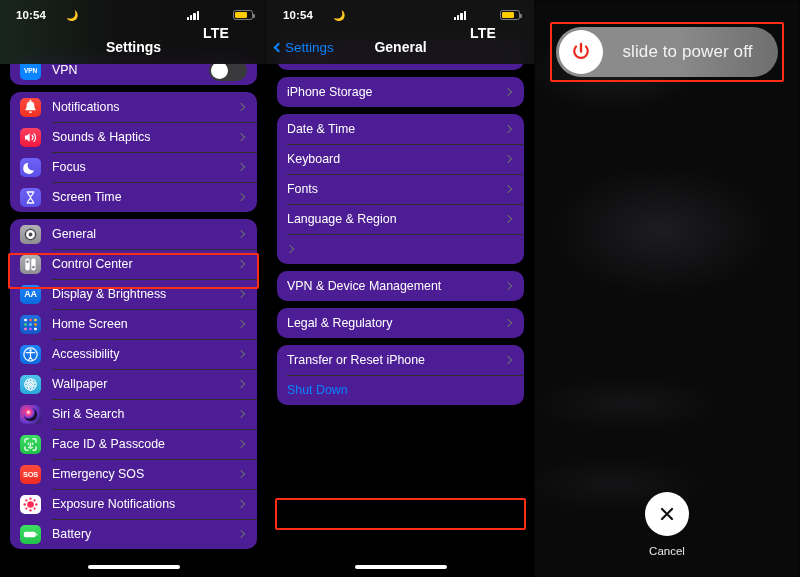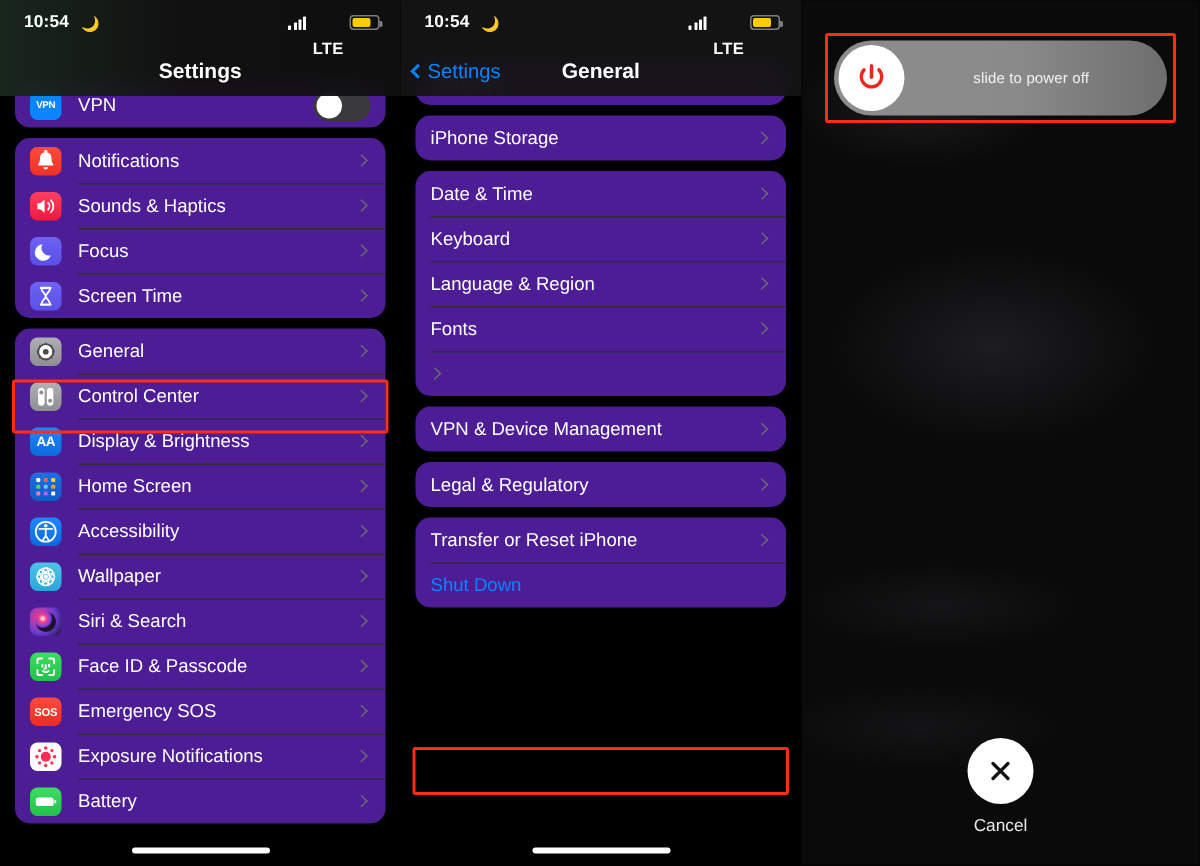--- a/index.html
+++ b/index.html
@@ -21,7 +21,7 @@
     justify-content: space-between; padding: 0 14px 0 16px;
     color: #fff; font-size: 11.5px; font-weight: bold;
   }
-  .sb-left { display: flex; align-items: center; gap: 8px; letter-spacing: .1px; }
+  .sb-left { display: flex; align-items: center; gap: 20px; letter-spacing: .1px; }
   .moon { font-size: 10px; position: relative; top: .5px; }
   .sb-right { display: flex; align-items: center; gap: 4px; }
   .bars { display: flex; align-items: flex-end; gap: 1.2px; height: 9px; }

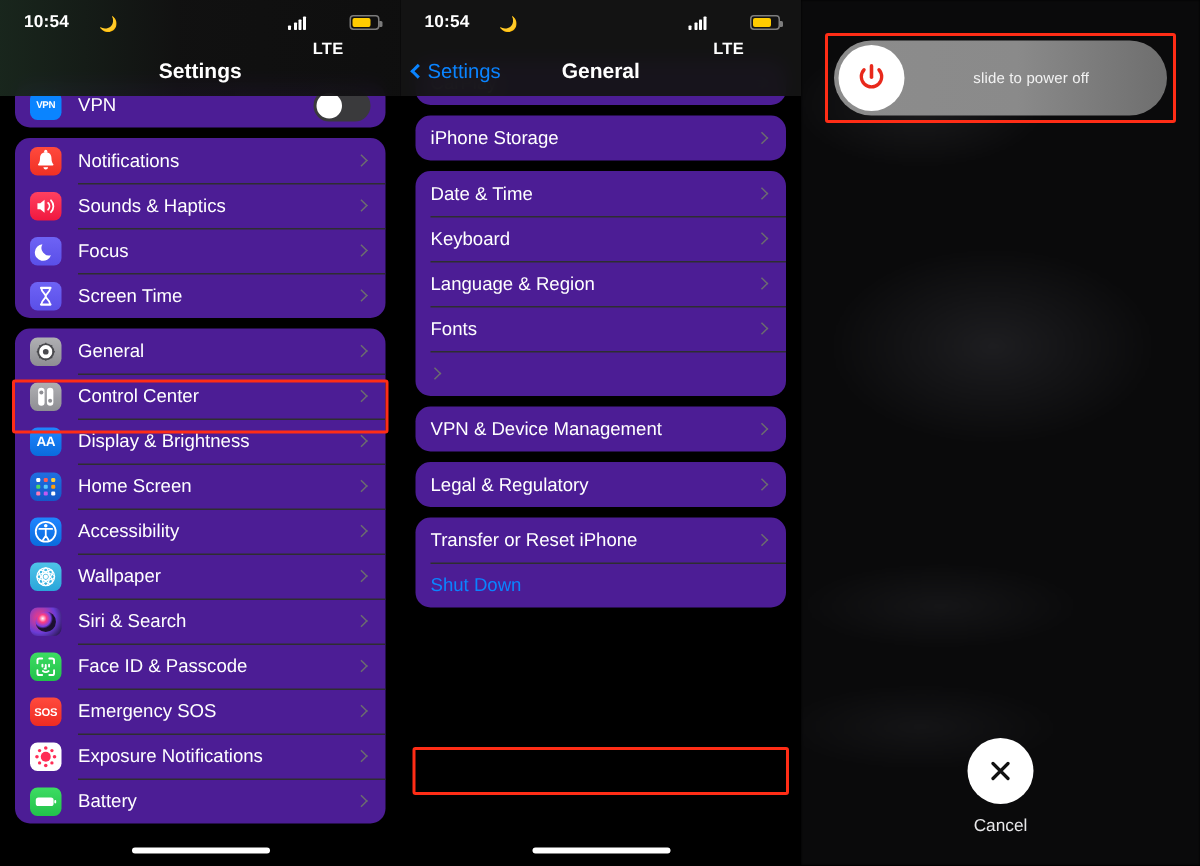--- a/index.html
+++ b/index.html
@@ -30,7 +30,7 @@
   .bars i:nth-child(2){height:5px}
   .bars i:nth-child(3){height:7px}
   .bars i:nth-child(4){height:9px}
-  .lte { font-size: 11px; font-weight: bold; letter-spacing: .2px; margin-top: 35px; }
+  .lte { font-size: 14px; font-weight: bold; letter-spacing: .2px; margin-top: 35px; }
   .batt { position: relative; width: 20px; height: 10px;
           border: 1px solid rgba(255,255,255,.45); border-radius: 2.6px; padding: 1px; }
   .batt::after { content:""; position:absolute; right:-3px; top:3px; width:1.6px; height:4px;

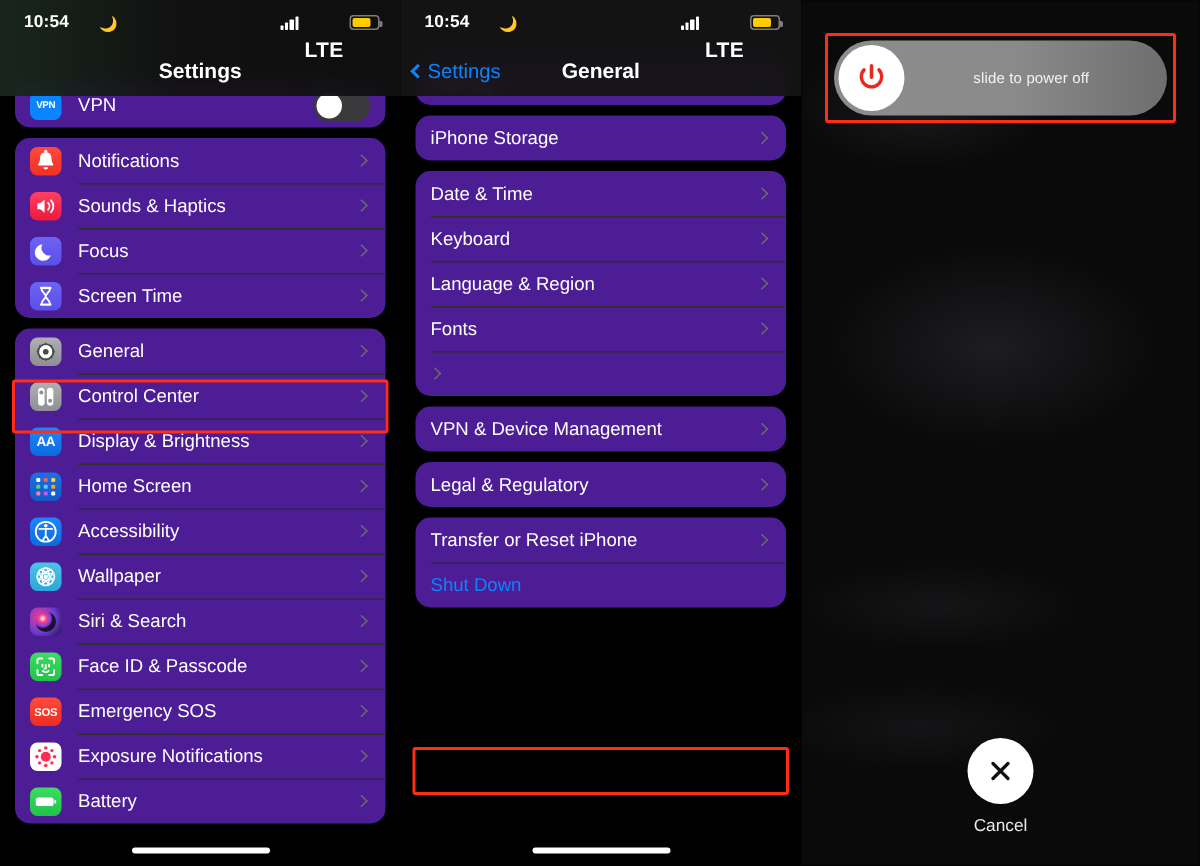--- a/index.html
+++ b/index.html
@@ -141,7 +141,7 @@
     margin-left: 3px; flex:0 0 44px; display:flex; align-items:center; justify-content:center;
   }
   .slide-text {
-    flex:1 1 auto; text-align:center; color:#f2f2f2; font-size:10px;
+    flex:1 1 auto; text-align:center; color:#f2f2f2; font-size:17px;
     padding-right: 6px; letter-spacing:.1px;
   }
   .findable {

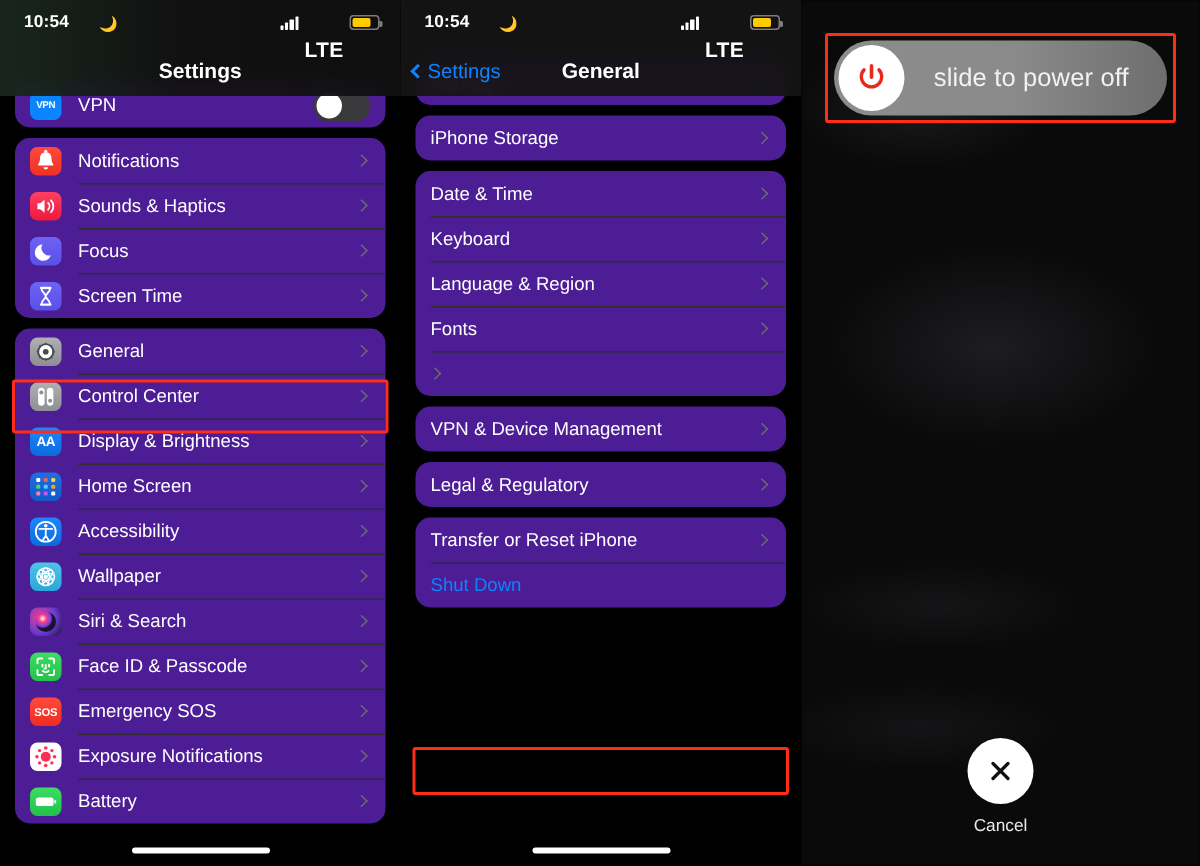--- a/index.html
+++ b/index.html
@@ -427,11 +427,11 @@
               <span class="chev"></span>
             </div>
             <div class="row">
+              <span class="row-label">Fonts</span>
+              <span class="chev"></span>
+            </div>
+            <div class="row">
               <span class="row-label">Language &amp; Region</span>
-              <span class="chev"></span>
-            </div>
-            <div class="row">
-              <span class="row-label">Fonts</span>
               <span class="chev"></span>
             </div>
             <div class="row">

